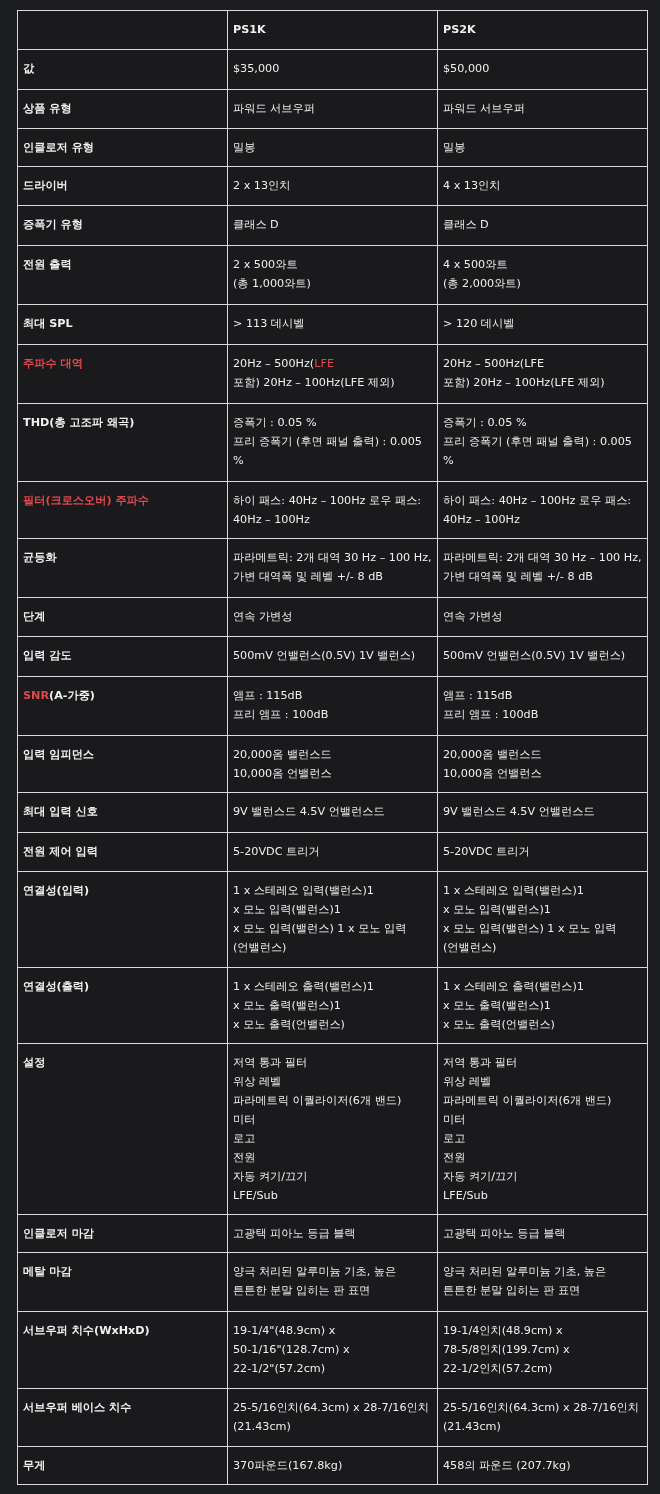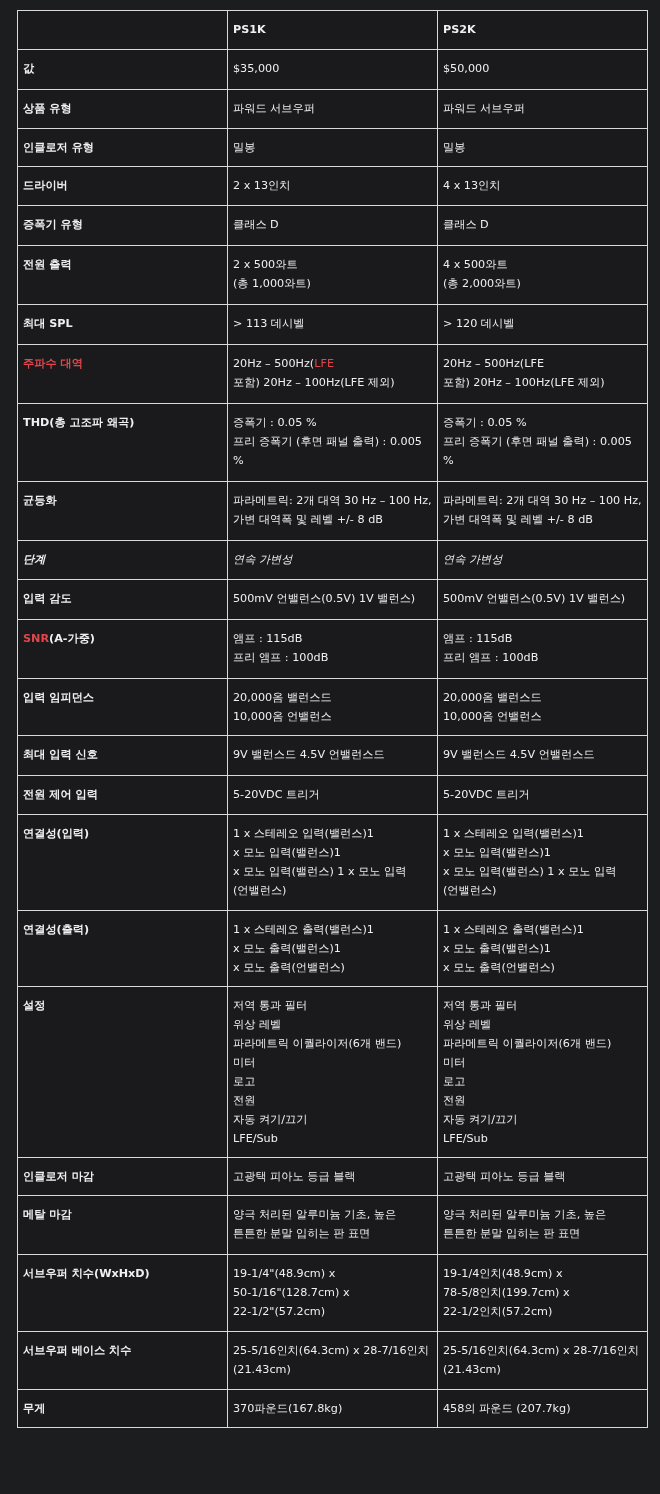--- a/index.html
+++ b/index.html
@@ -144,6 +144,15 @@
           <span class="cell-line">프리 증폭기 (후면 패널 출력) : 0.005 %</span>
         </td>
       </tr>
+      <tr style="height: 56px;">
+        <td class="label"><span class="hl">필터(크로스오버) 주파수</span></td>
+        <td>
+          <span class="cell-line">하이 패스: 40Hz – 100Hz 로우 패스: 40Hz – 100Hz</span>
+        </td>
+        <td>
+          <span class="cell-line">하이 패스: 40Hz – 100Hz 로우 패스: 40Hz – 100Hz</span>
+        </td>
+      </tr>
       <tr style="height: 59px;">
         <td class="label"><span>균등화</span></td>
         <td>

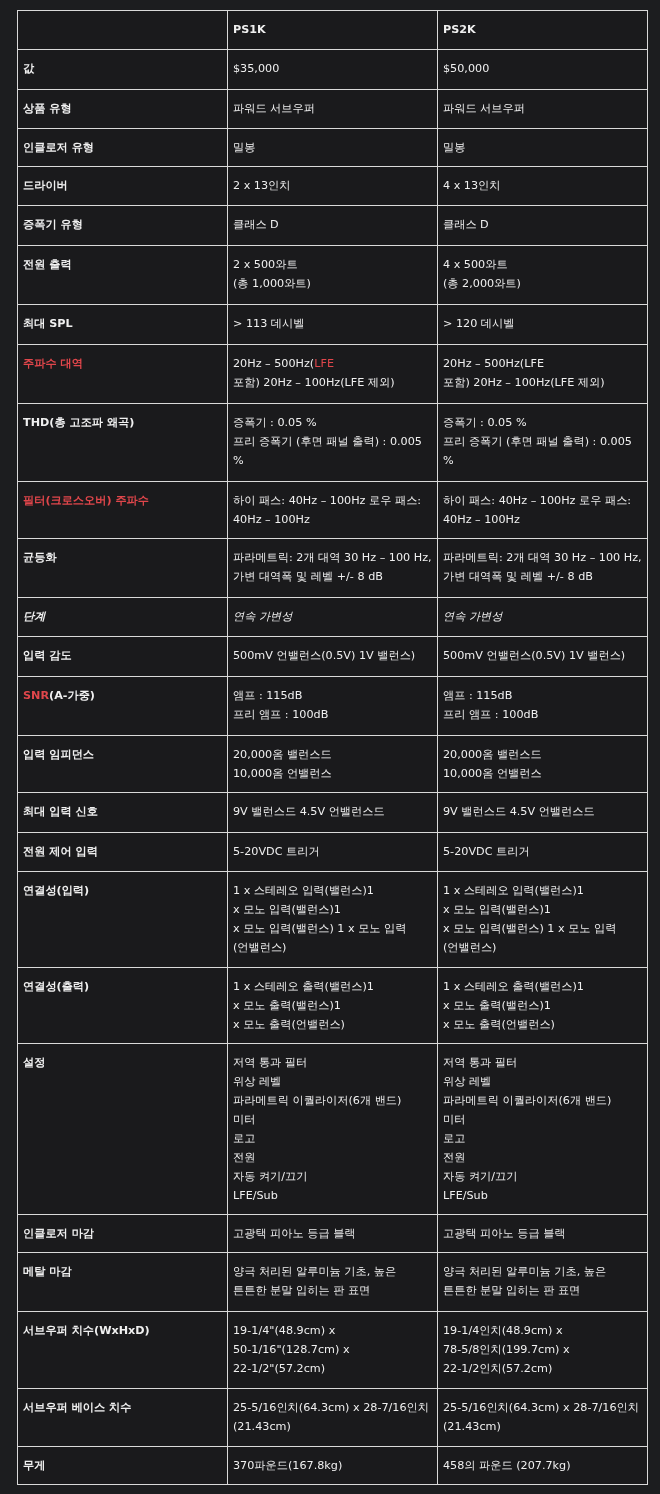--- a/index.html
+++ b/index.html
@@ -162,7 +162,7 @@
           <span class="cell-line">파라메트릭: 2개 대역 30 Hz – 100 Hz, 가변 대역폭 및 레벨 +/- 8 dB</span>
         </td>
       </tr>
-      <tr style="height: 39px; font-style: italic;">
+      <tr style="height: 39px;">
         <td class="label"><span>단계</span></td>
         <td>
           <span class="cell-line">연속 가변성</span>

